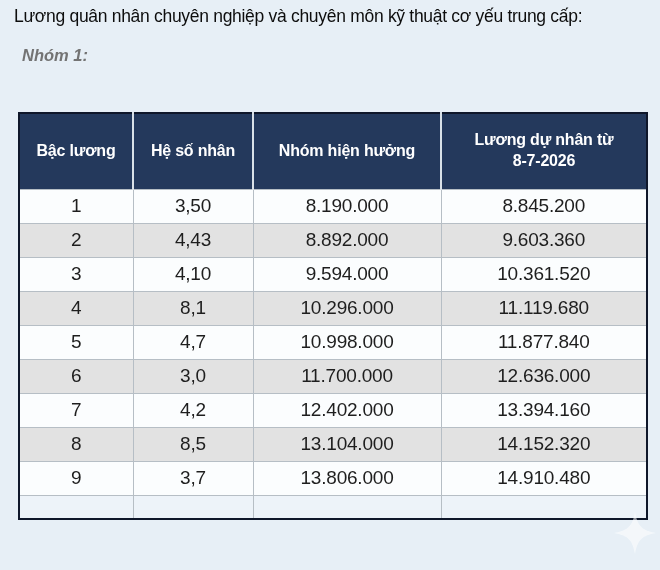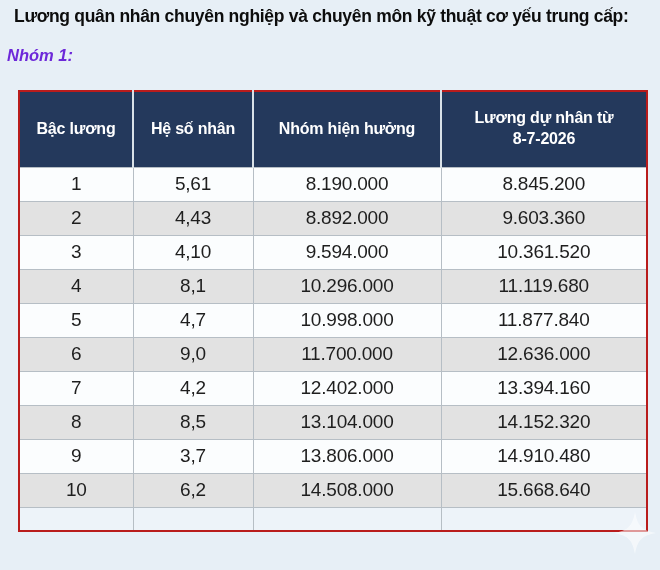--- a/index.html
+++ b/index.html
@@ -14,7 +14,7 @@
     position: absolute;
     left: 14px; top: 6px;
     font-size: 17.5px;
-    font-weight: bold;
+    font-weight: normal;
     color: #0d0d0d;
     letter-spacing: -0.3px;
     white-space: nowrap;

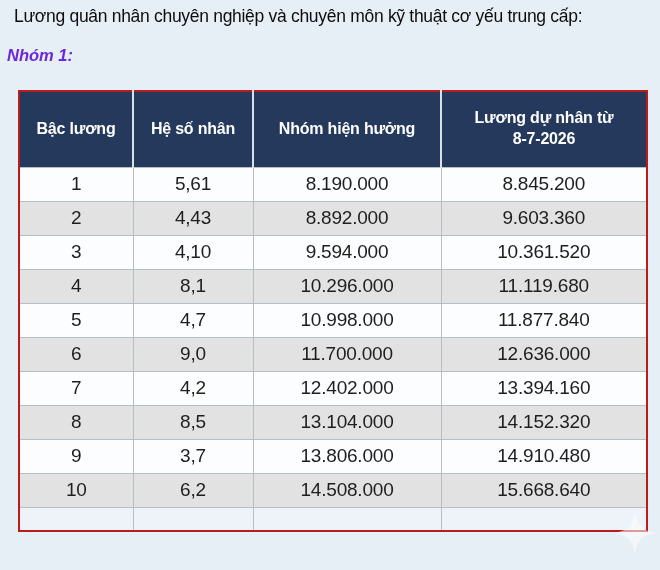--- a/index.html
+++ b/index.html
@@ -21,11 +21,11 @@
   }
   .group-label {
     position: absolute;
-    left: 7px; top: 46px;
+    left: 22px; top: 46px;
     font-size: 16.5px;
     font-weight: bold;
     font-style: italic;
-    color: #6d28d9;
+    color: #737373;
   }
   table.salary-table {
     position: absolute;

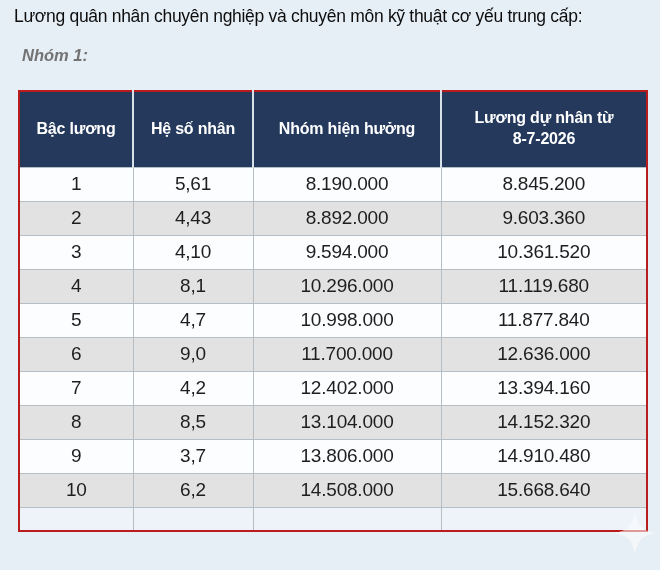--- a/index.html
+++ b/index.html
@@ -29,11 +29,11 @@
   }
   table.salary-table {
     position: absolute;
-    left: 18px; top: 90px;
+    left: 18px; top: 112px;
     width: 628px;
     border-collapse: collapse;
     table-layout: fixed;
-    border: 2px solid #b91c1c;
+    border: 2px solid #0f172a;
   }
   .salary-table col.c1 { width: 114px; }
   .salary-table col.c2 { width: 120px; }

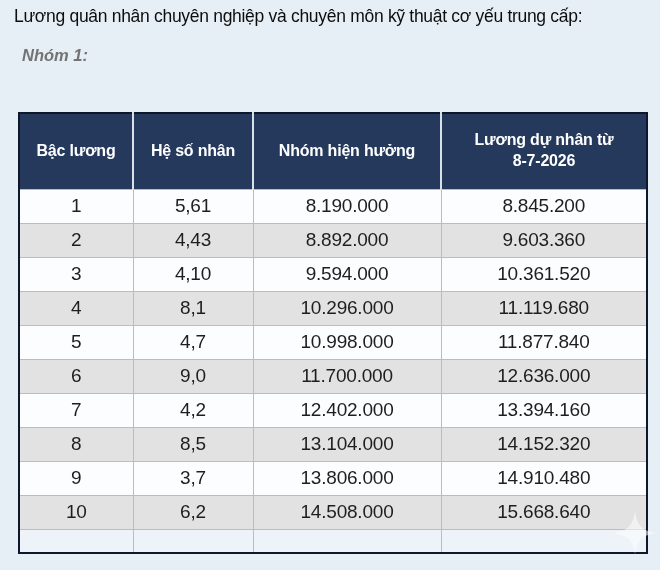--- a/index.html
+++ b/index.html
@@ -104,7 +104,7 @@
   <tbody>
     <tr>
       <td>1</td>
-      <td>5,61</td>
+      <td>3,50</td>
       <td>8.190.000</td>
       <td>8.845.200</td>
     </tr>

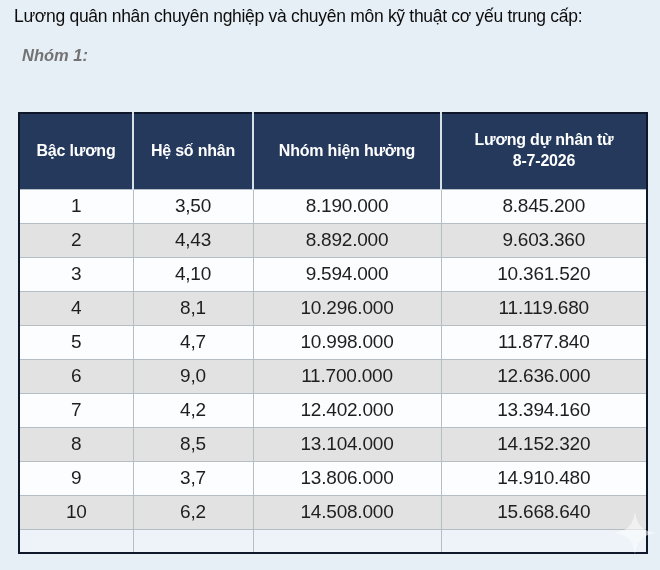--- a/index.html
+++ b/index.html
@@ -134,7 +134,7 @@
     </tr>
     <tr>
       <td>6</td>
-      <td>9,0</td>
+      <td>3,0</td>
       <td>11.700.000</td>
       <td>12.636.000</td>
     </tr>

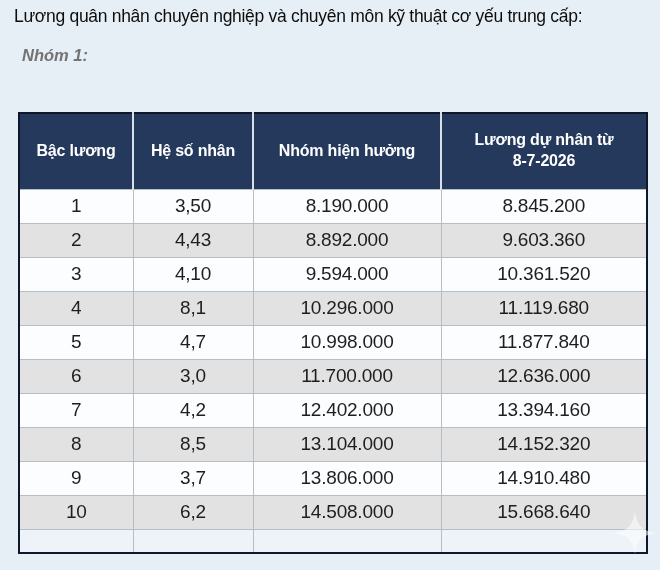--- a/index.html
+++ b/index.html
@@ -156,12 +156,6 @@
       <td>13.806.000</td>
       <td>14.910.480</td>
     </tr>
-    <tr>
-      <td>10</td>
-      <td>6,2</td>
-      <td>14.508.000</td>
-      <td>15.668.640</td>
-    </tr>
     <tr class="empty-row">
       <td></td>
       <td></td>

